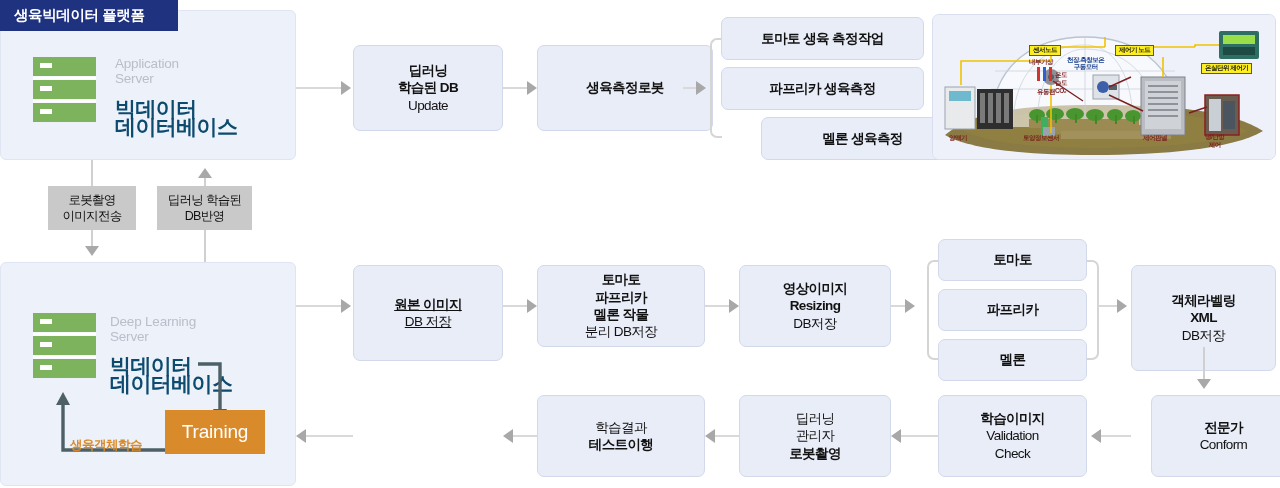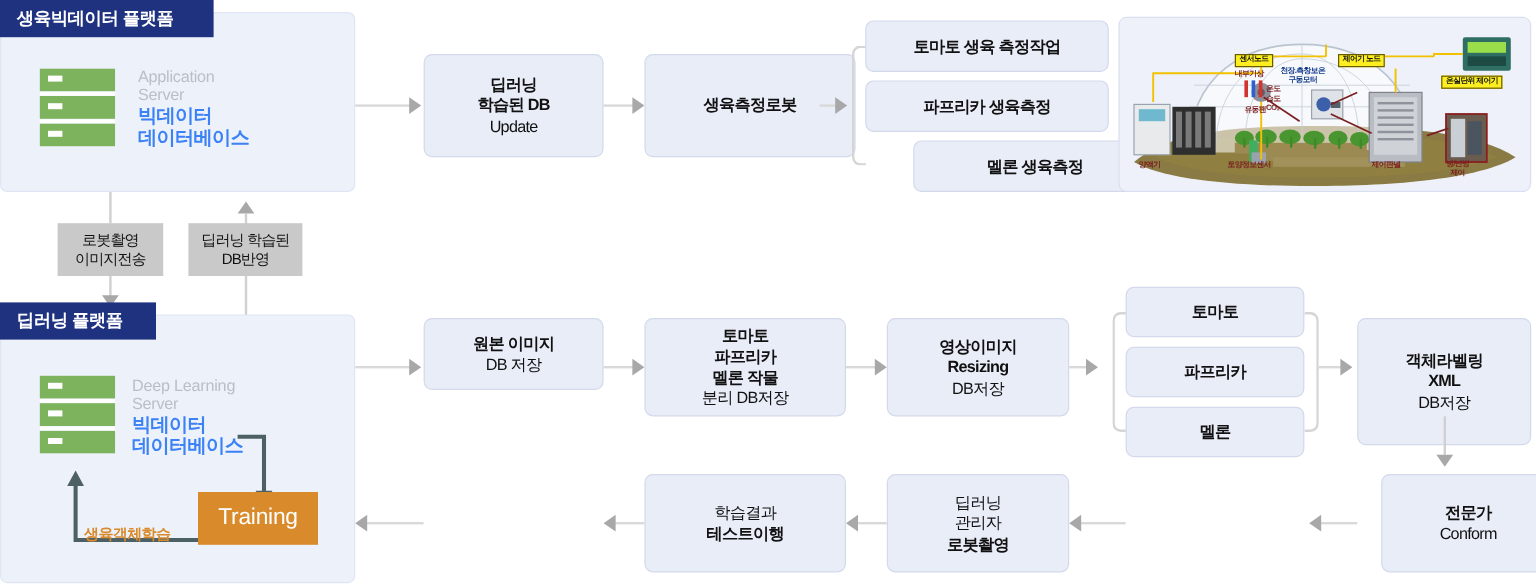--- a/index.html
+++ b/index.html
@@ -41,13 +41,13 @@
     white-space:pre-line;
   }
   .srv-label-main{
-    color:#3b82f6;
+    color:#0c4a6e;
     font-weight:bold;
-    font-size:16px;
+    font-size:21px;
     line-height:18px;
     letter-spacing:-0.6px;
     white-space:pre-line;
-    margin-top:1px;
+    margin-top:12px;
   }
 
   

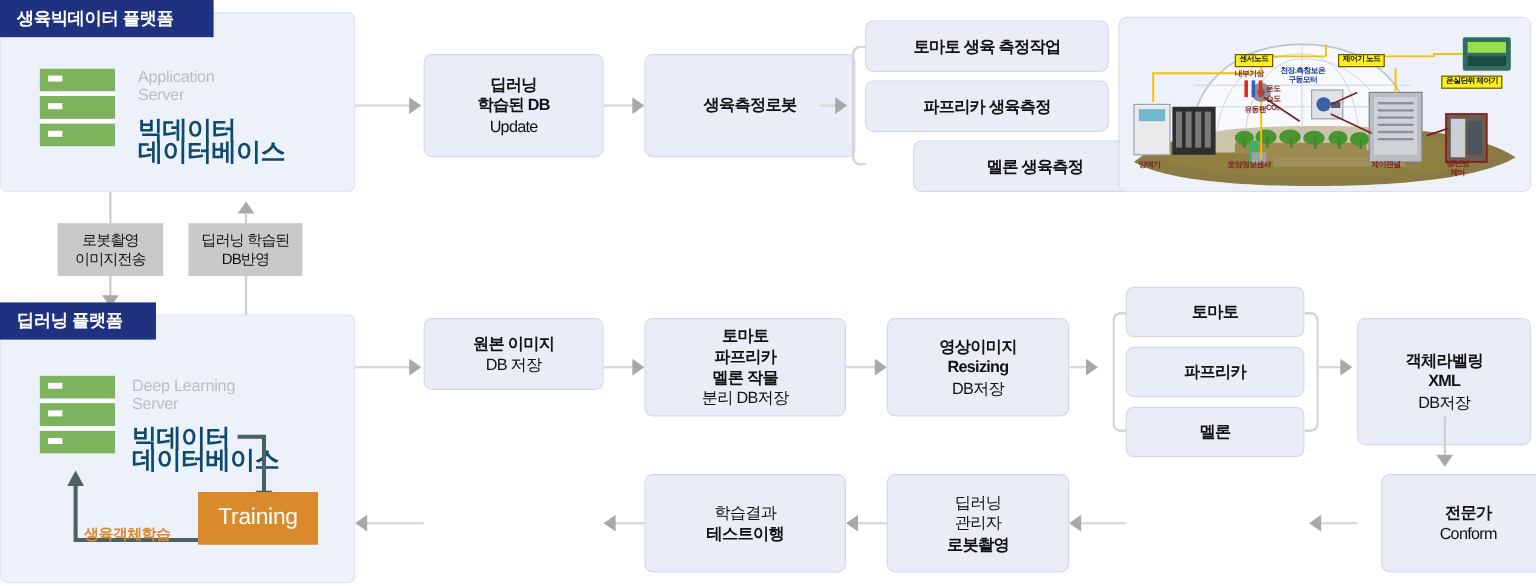--- a/index.html
+++ b/index.html
@@ -212,9 +212,6 @@
   <div class="abs vline" style="left:204px;top:230px;height:42px;"></div>
 
   <div class="abs panel" style="left:0px;top:262px;width:296px;height:224px;"></div>
-  <div class="abs panel-title" style="left:0px;top:252px;width:130px;height:31px;">
-    <span>딥러닝 플랫폼</span>
-  </div>
 
   <div class="abs" style="left:33px;top:313px;">
     <svg class="server-icon" width="63" height="65" viewBox="0 0 63 65" aria-hidden="true">

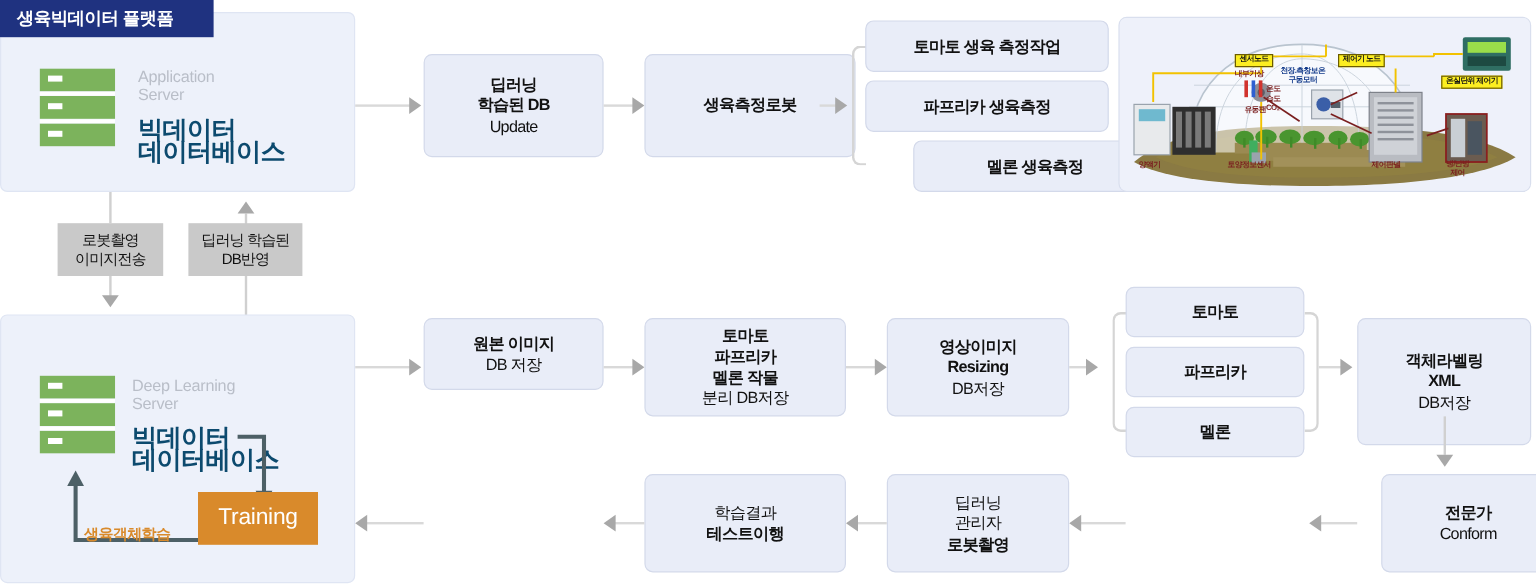--- a/index.html
+++ b/index.html
@@ -410,7 +410,7 @@
   <div class="abs hline" style="left:296px;top:305px;width:48px;"></div>
   <div class="abs arrow-r" style="left:341px;top:299px;"></div>
 
-  <div class="abs pbox" style="left:353px;top:265px;width:150px;height:60px;">
+  <div class="abs pbox" style="left:353px;top:265px;width:150px;height:96px;text-decoration:underline;">
     <div class="inner">
       <div class="b">원본 이미지</div>
       <div class="r">DB 저장</div>

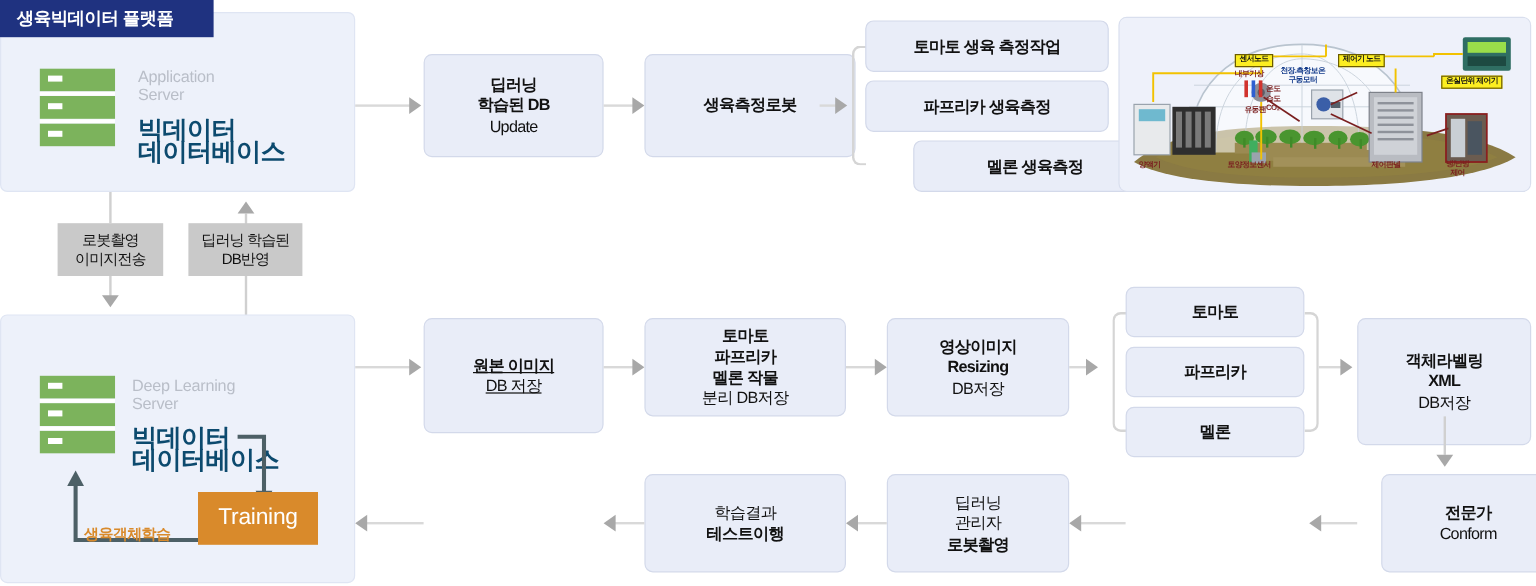--- a/index.html
+++ b/index.html
@@ -485,6 +485,13 @@
   <div class="abs hline" style="left:1099px;top:435px;width:32px;"></div>
   <div class="abs arrow-l" style="left:1091px;top:429px;"></div>
 
+  <div class="abs pbox" style="left:938px;top:395px;width:149px;height:82px;">
+    <div class="inner">
+      <div class="b">학습이미지</div>
+      <div class="r">Validation</div>
+      <div class="r">Check</div>
+    </div>
+  </div>
 
   <div class="abs hline" style="left:899px;top:435px;width:39px;"></div>
   <div class="abs arrow-l" style="left:891px;top:429px;"></div>

